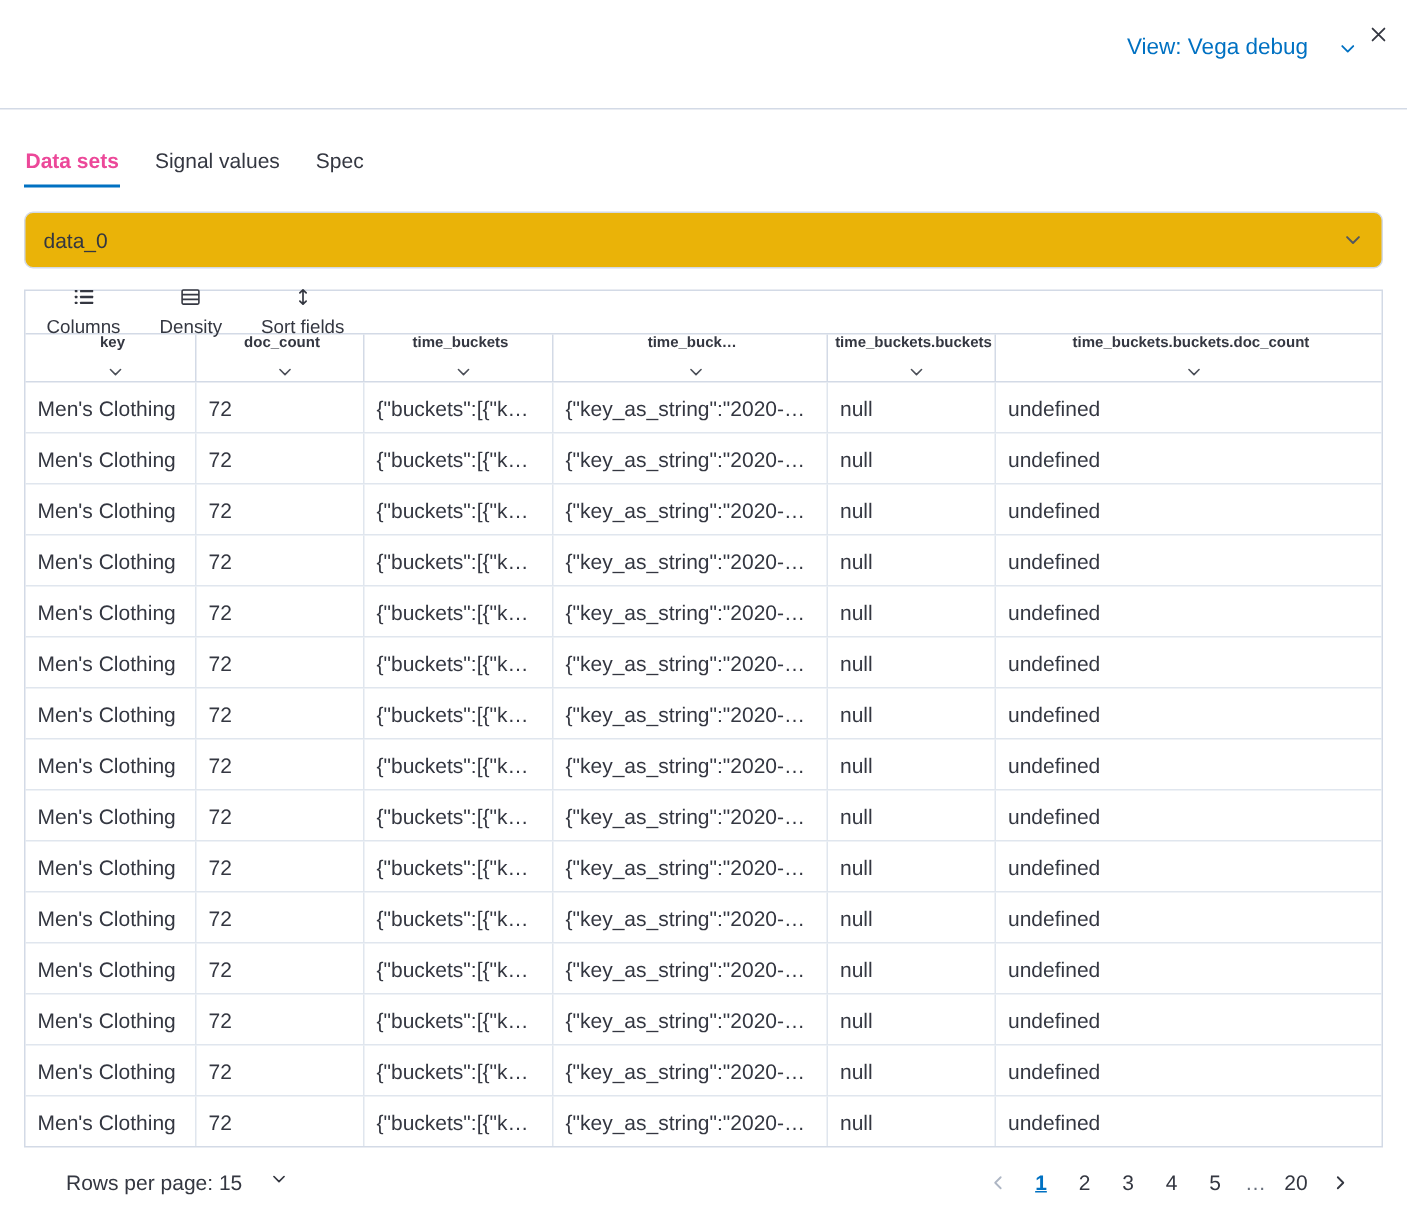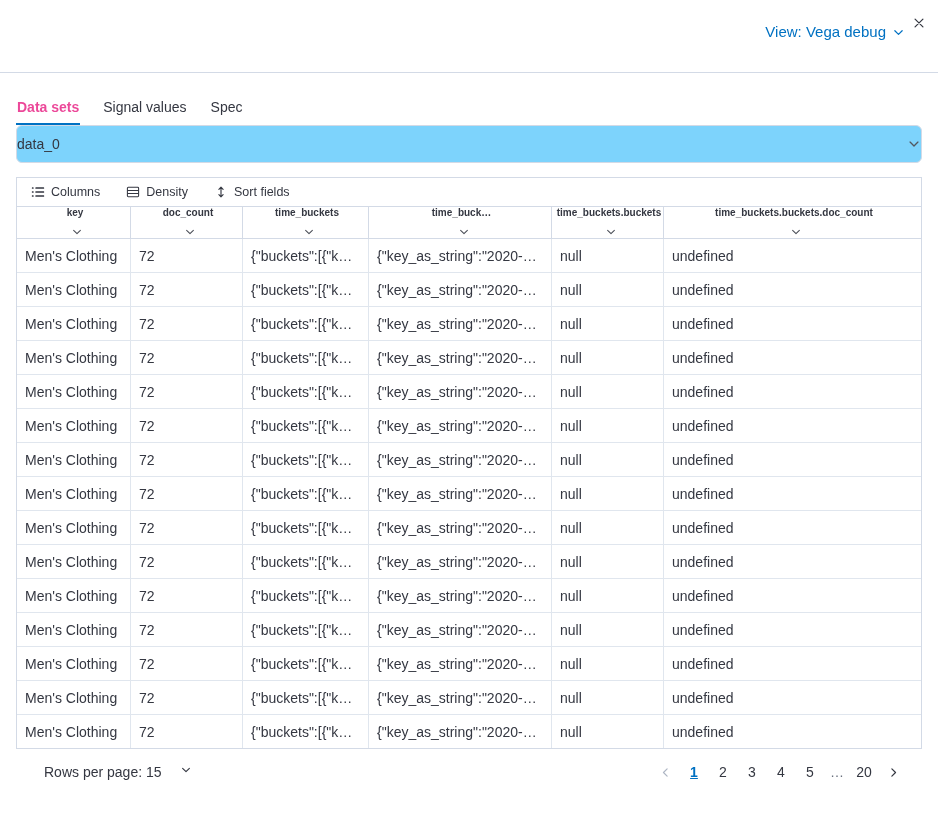--- a/index.html
+++ b/index.html
@@ -17,7 +17,7 @@
   .top-bar { height: 73px; border-bottom: 1px solid #d3dae6; position: relative; }
   .view-selector {
     position: absolute; right: 33px; top: 23px;
-    display: inline-flex; align-items: center; gap: 6px;
+    display: inline-flex; align-items: center; gap: 20px;
     color: #0071c2; font-size: 15px; text-align: right;
   }
   .view-selector svg { margin-top: 2px; }

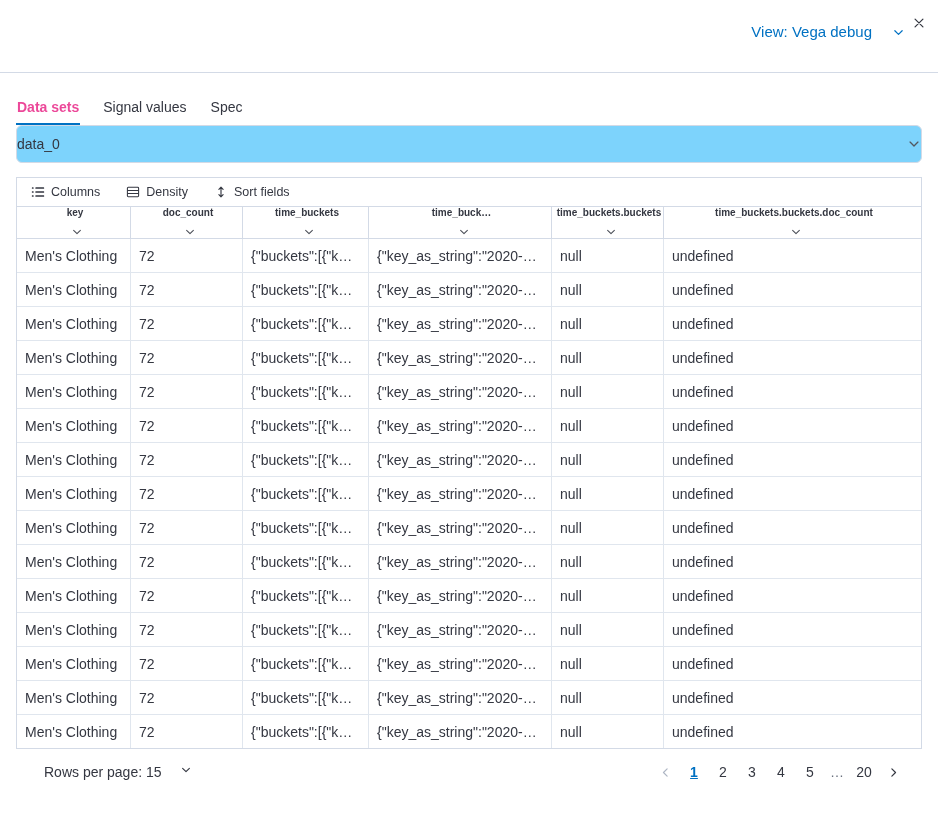--- a/index.html
+++ b/index.html
@@ -36,10 +36,10 @@
 
   
   .select {
-    width: 100%; height: 38px;
-    border: 1px solid #d3dae6; border-radius: 6px; background: #7dd3fc;
+    margin-top: 16px; width: 100%; height: 38px;
+    border: 1px solid #d3dae6; border-radius: 6px; background: #eab308;
     display: flex; align-items: center; justify-content: space-between;
-    padding: 0 0; font-size: 14px; color: #343741; text-align: left;
+    padding: 0 12px; font-size: 14px; color: #343741; text-align: left;
   }
   .select .sel-chev { color: #53575f; display: inline-flex; }
 

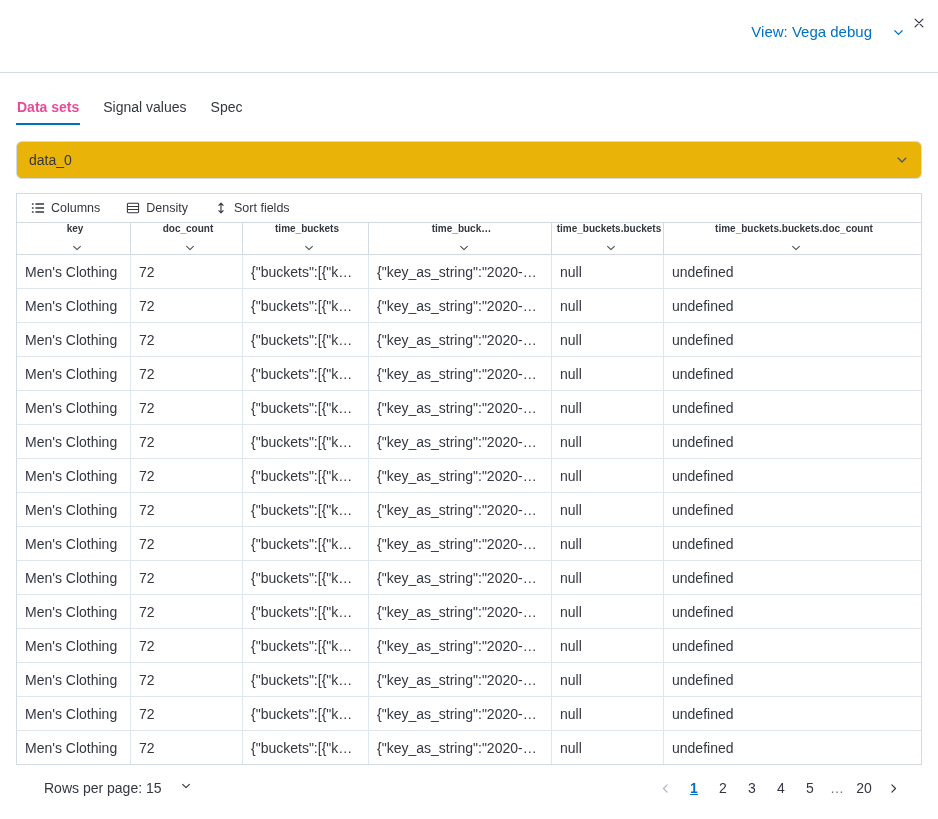--- a/index.html
+++ b/index.html
@@ -48,7 +48,7 @@
   .toolbar { height: 28px; display: flex; align-items: center; gap: 10px; padding: 0 6px; }
   .toolbar-btn {
     display: inline-flex; align-items: center; gap: 6px;
-    font-size: 12.5px; color: #343741; padding: 3px 8px; border-radius: 4px;
+    font-size: 12.5px; color: #343741; padding: 3px 8px; border-radius: 4px; flex-direction: column;
   }
   .toolbar-btn .t-icon { display: inline-flex; color: #343741; }
 

